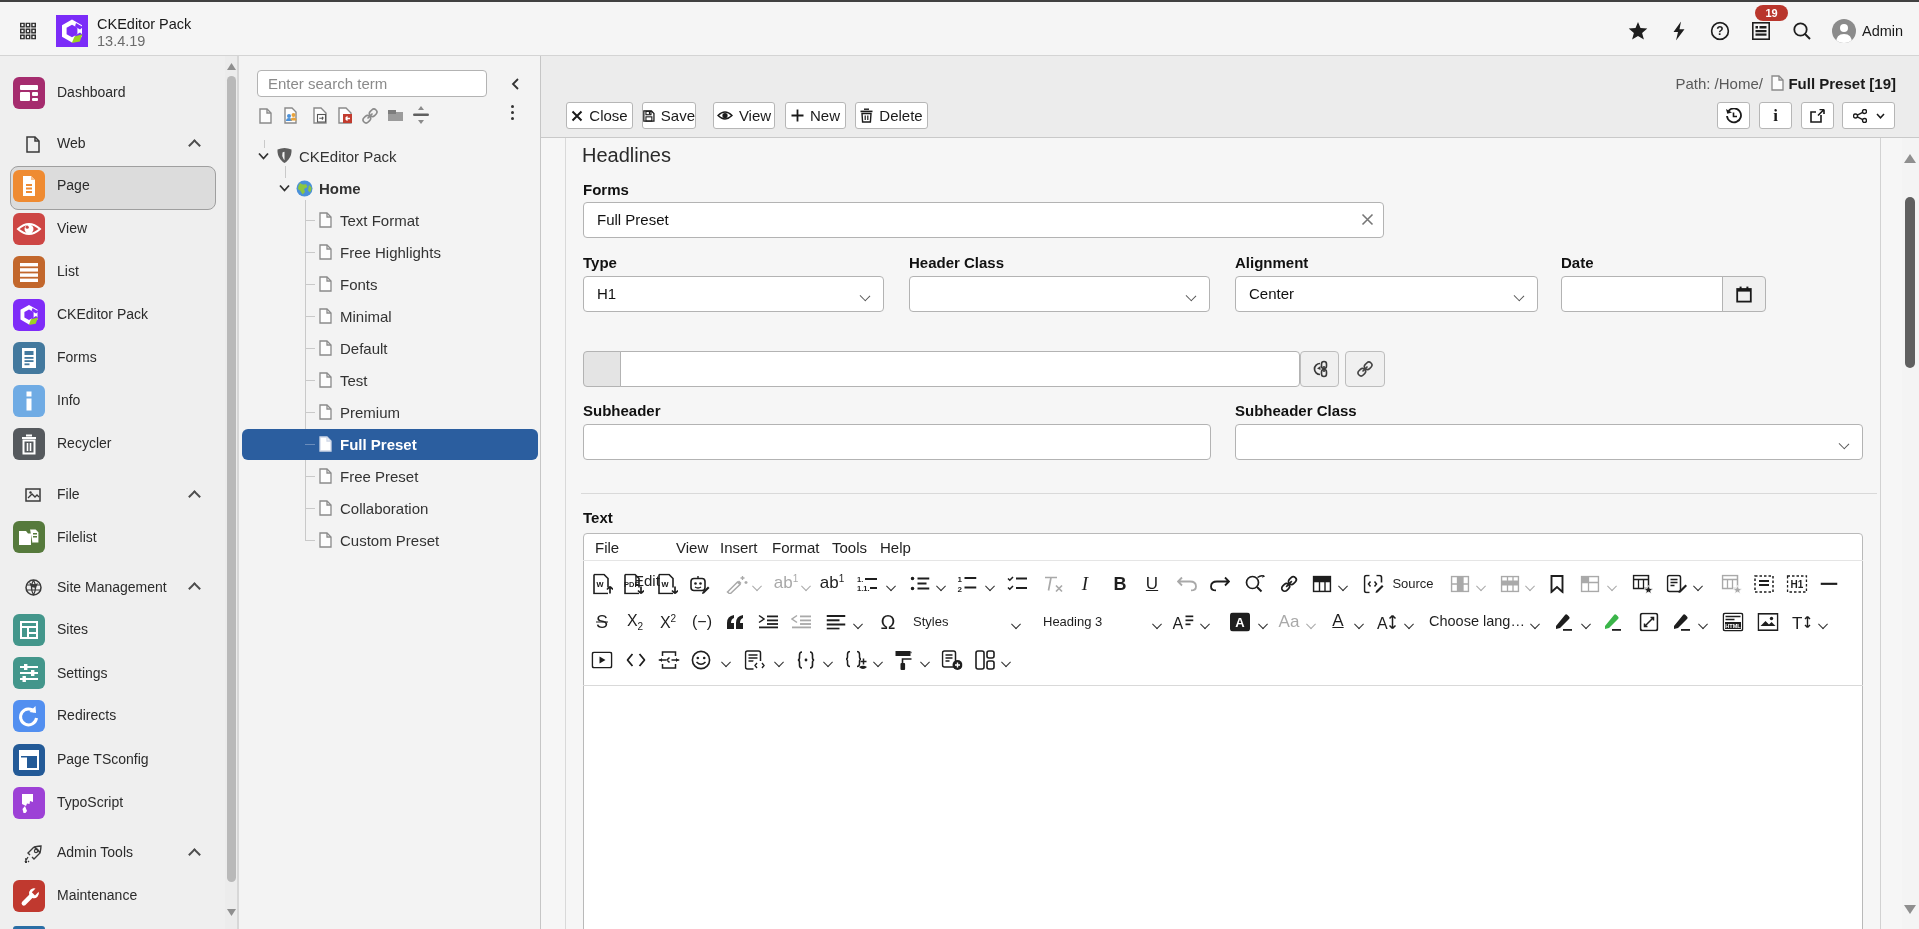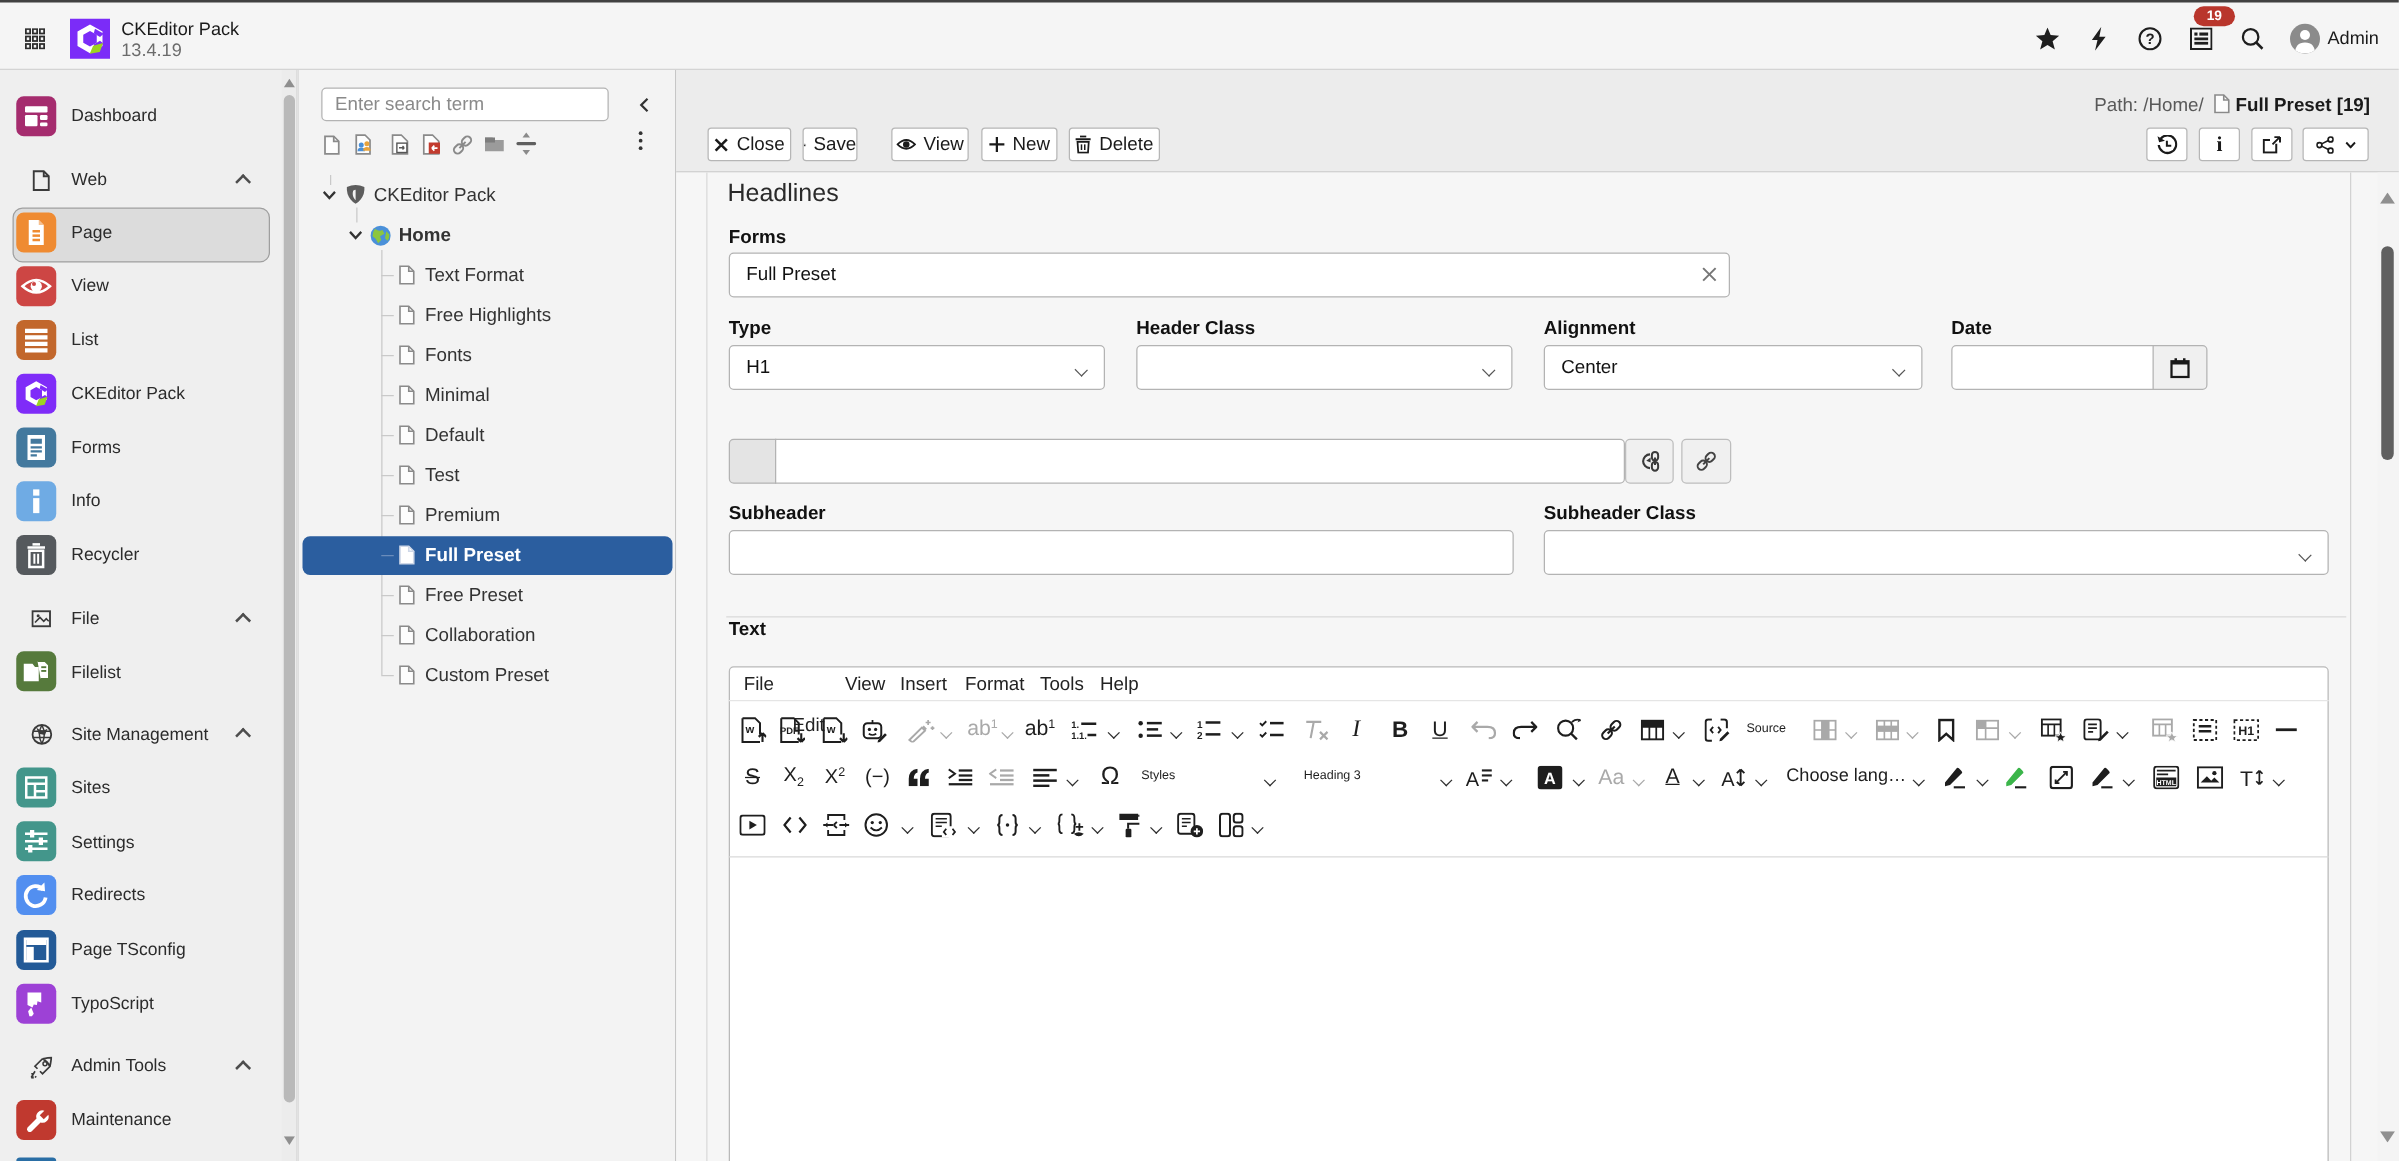--- a/index.html
+++ b/index.html
@@ -441,7 +441,7 @@
 <div class="btn" style="left:566px;width:67px;"><svg width="12" height="12" viewBox="0 0 12 12">
       <path d="M1.5 1.5 L10.5 10.5 M10.5 1.5 L1.5 10.5" stroke="#1a1a1a" stroke-width="2"></path>
     </svg>Close</div>
-<div class="btn" style="left:642px;width:44px;"><svg width="14" height="14" viewBox="0 0 14 14">
+<div class="btn" style="left:642px;width:54px;"><svg width="14" height="14" viewBox="0 0 14 14">
       <path d="M1 1 H10 L13 4 V13 H1 Z" fill="none" stroke="#1a1a1a" stroke-width="1.5"></path>
       <rect x="3.5" y="1.5" width="6" height="4" fill="none" stroke="#1a1a1a" stroke-width="1.3"></rect>
       <rect x="7" y="2" width="1.6" height="3" fill="#1a1a1a"></rect>

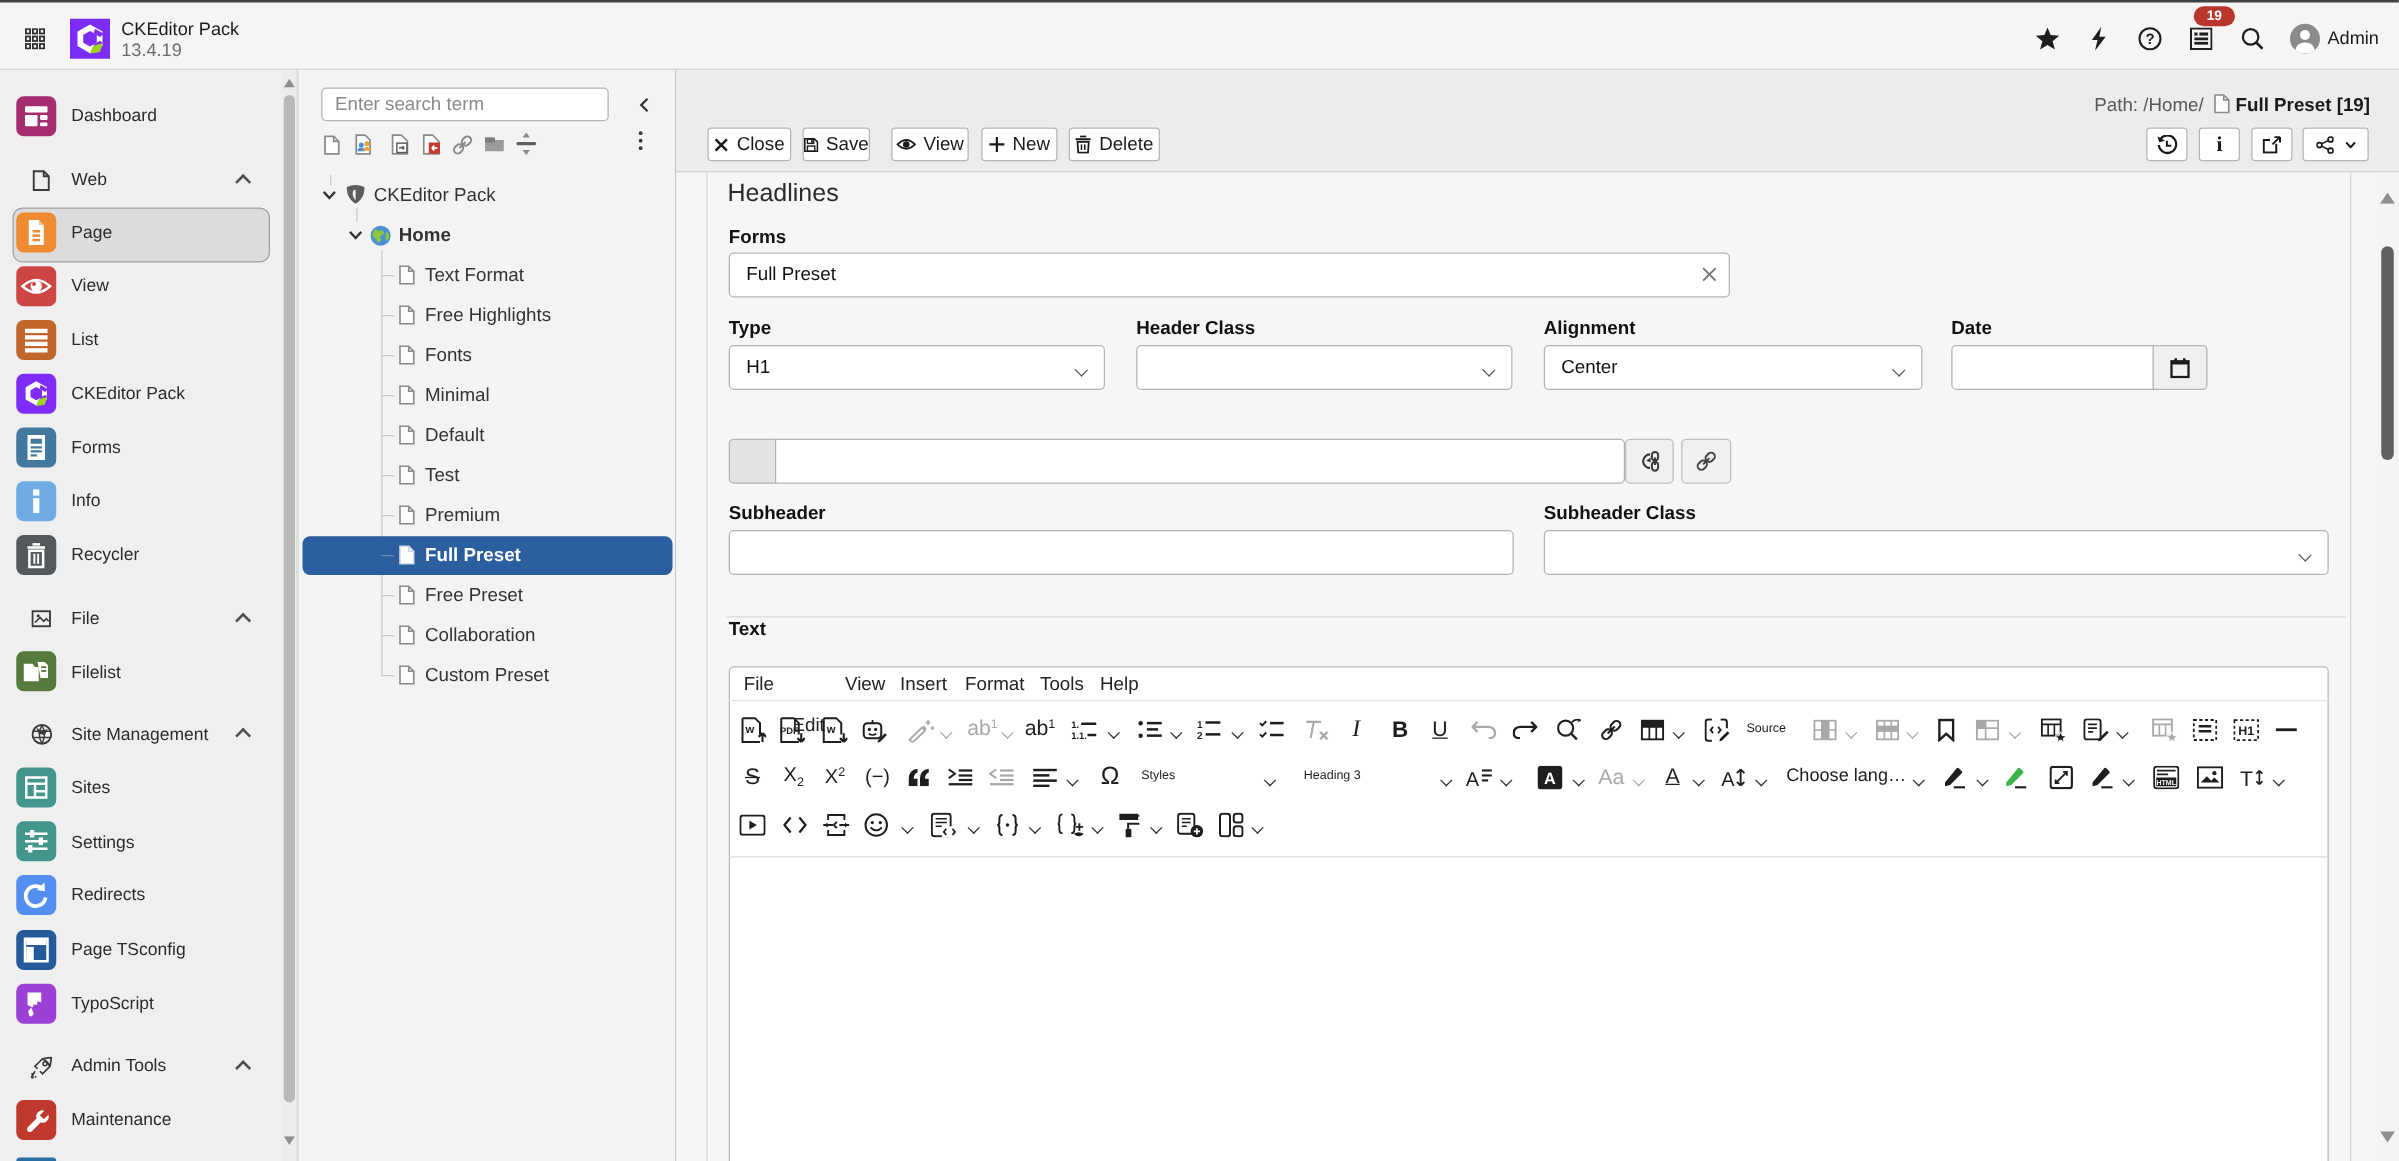--- a/index.html
+++ b/index.html
@@ -558,7 +558,7 @@
     <span class="selchev"></span>
   </div>
 <div id="divline"></div>
-<div class="flabel" style="left:583px;top:495px;">Text</div>
+<div class="flabel" style="left:583px;top:509px;">Text</div>
 
 <div id="editor"></div>
 <div id="menubar"></div>

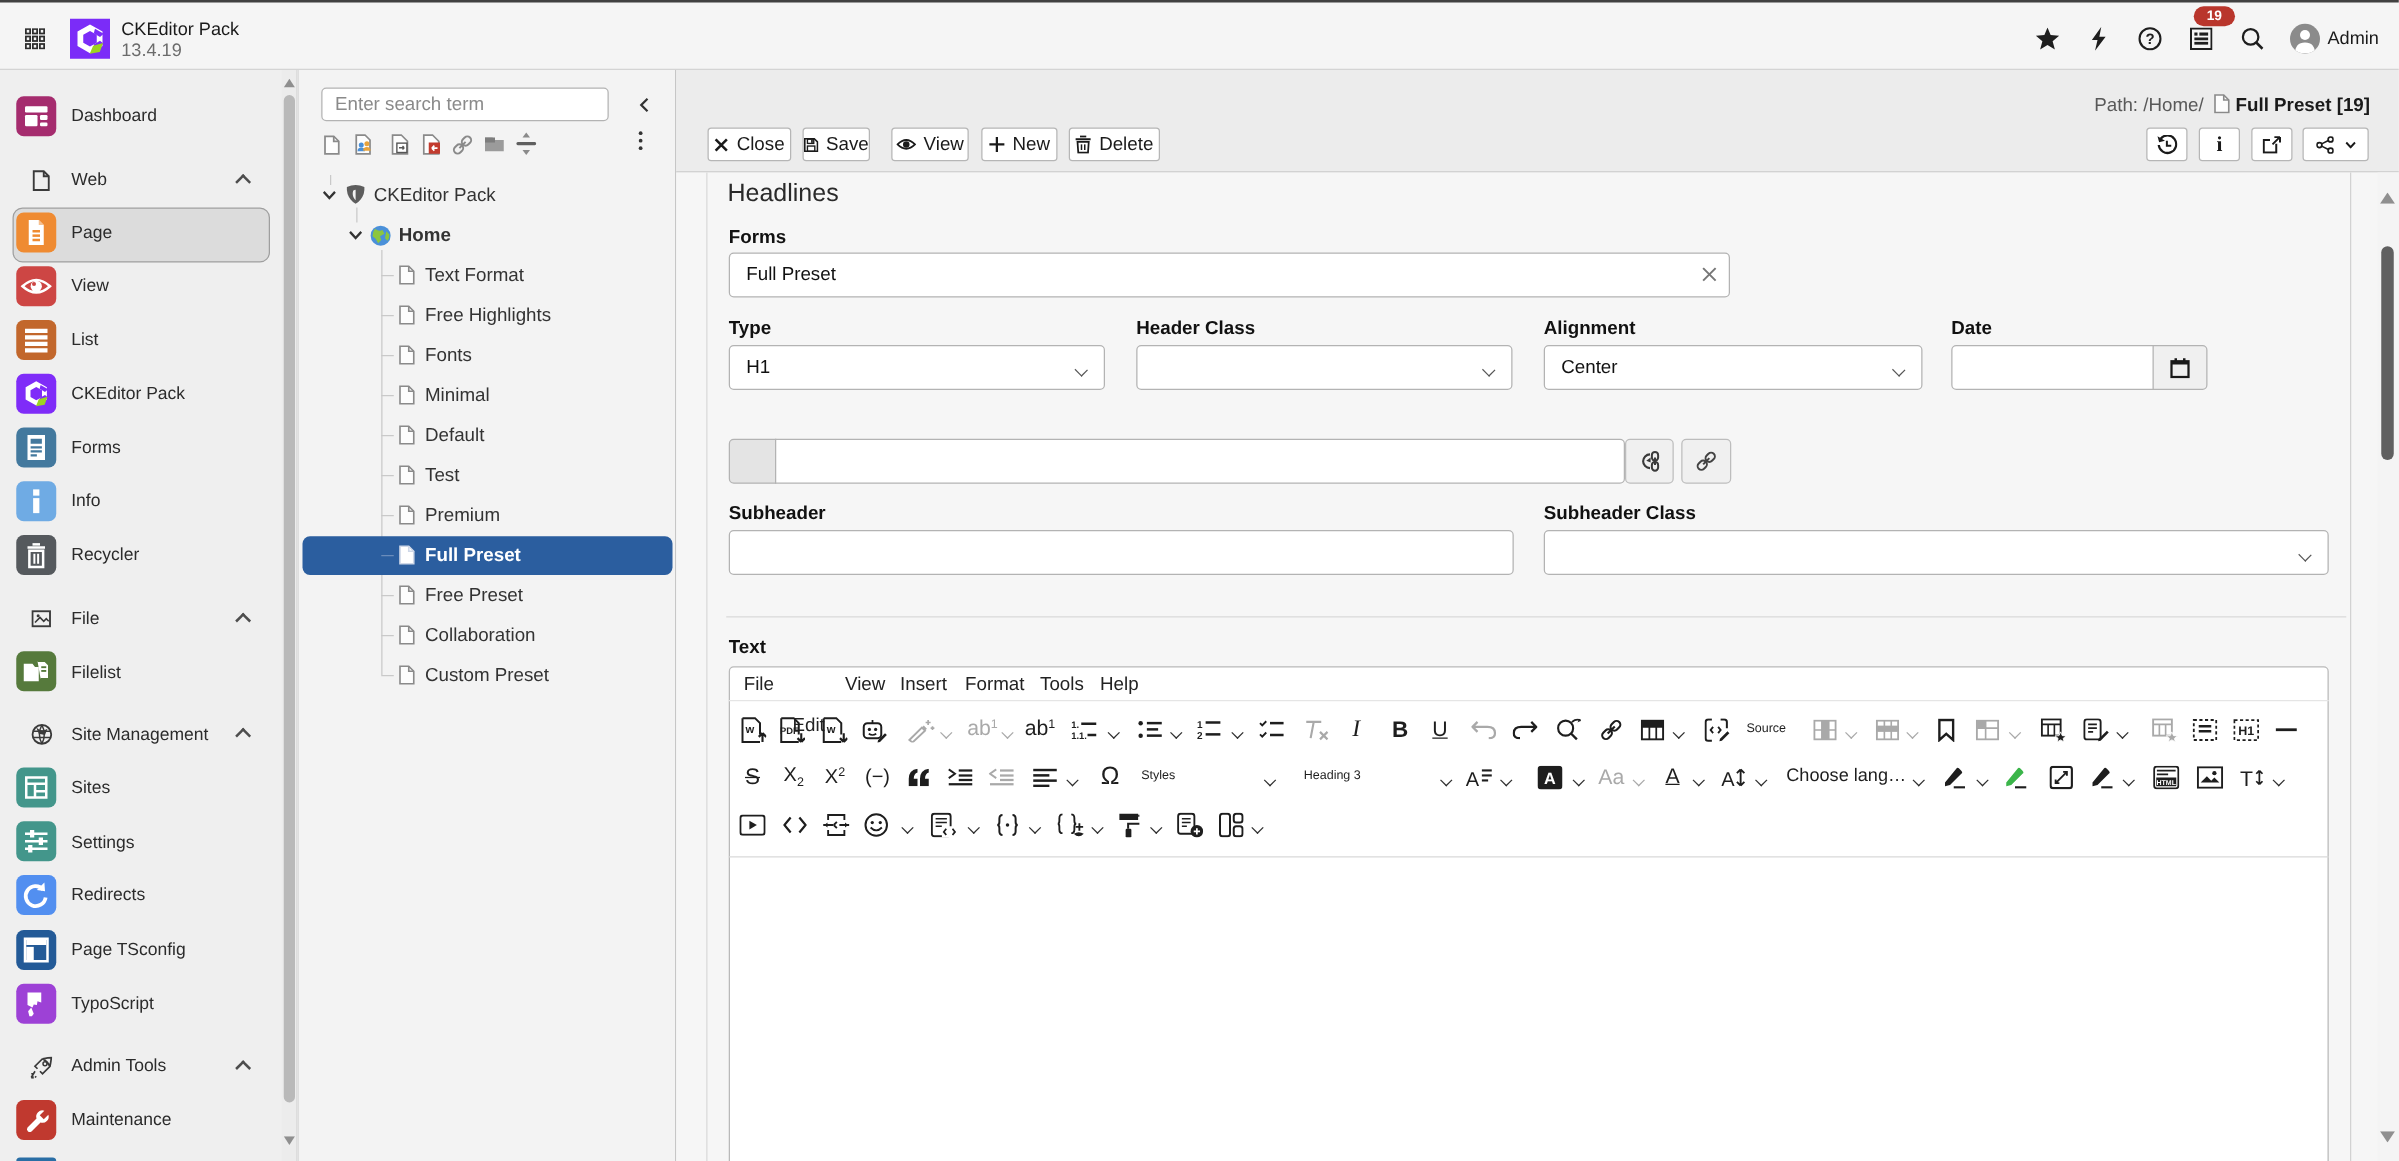--- a/index.html
+++ b/index.html
@@ -50,7 +50,7 @@
 #menubar{position:absolute;left:583px;top:533px;width:1280px;height:28px;border-bottom:1px solid #e5e5e5;}
 .mbi{position:absolute;top:539px;font-size:15px;color:#222;}
 .cv{position:absolute;width:7px;height:7px;border-right:1.6px solid #2e2e2e;border-bottom:1.6px solid #2e2e2e;transform:translate(-50%,-75%) rotate(45deg);}
-.tt{position:absolute;transform:translate(-50%,-50%);font-size:10px;color:#1e1e1e;white-space:nowrap;font-weight:bold;}
+.tt{position:absolute;transform:translate(-50%,-50%);font-size:13px;color:#1e1e1e;white-space:nowrap;font-weight:bold;}
 #toolbar{position:absolute;left:583px;top:561px;width:1280px;height:125px;border-bottom:1px solid #d9d9d9;}
 .ti{position:absolute;transform:translate(-50%,-50%);display:flex;align-items:center;justify-content:center;}
 svg{display:block;}

